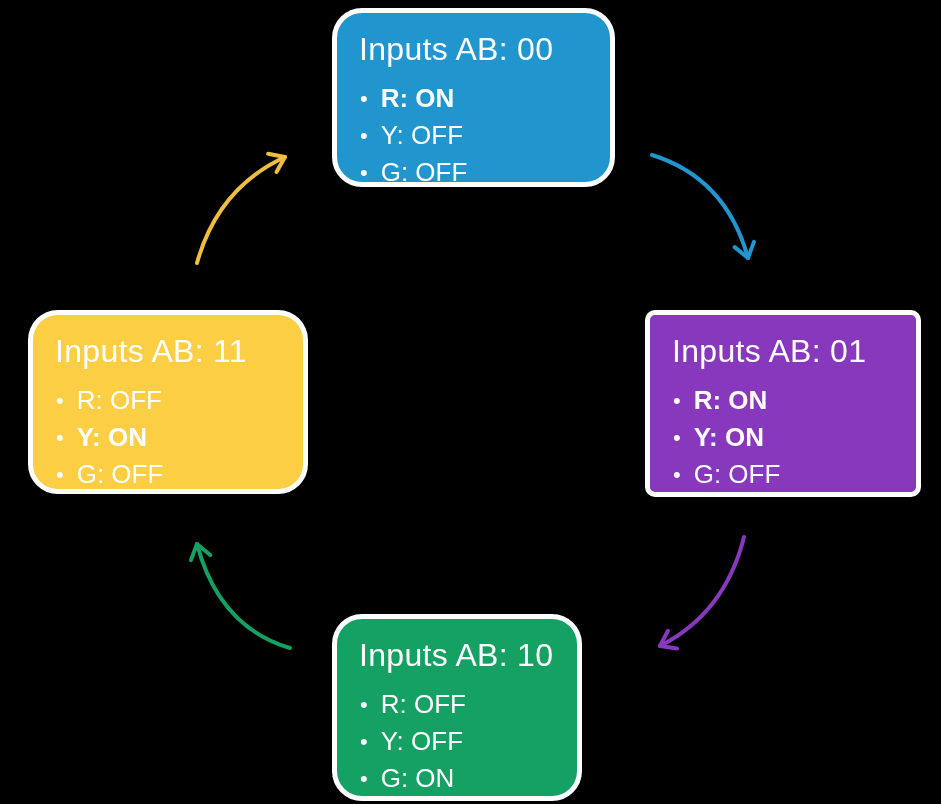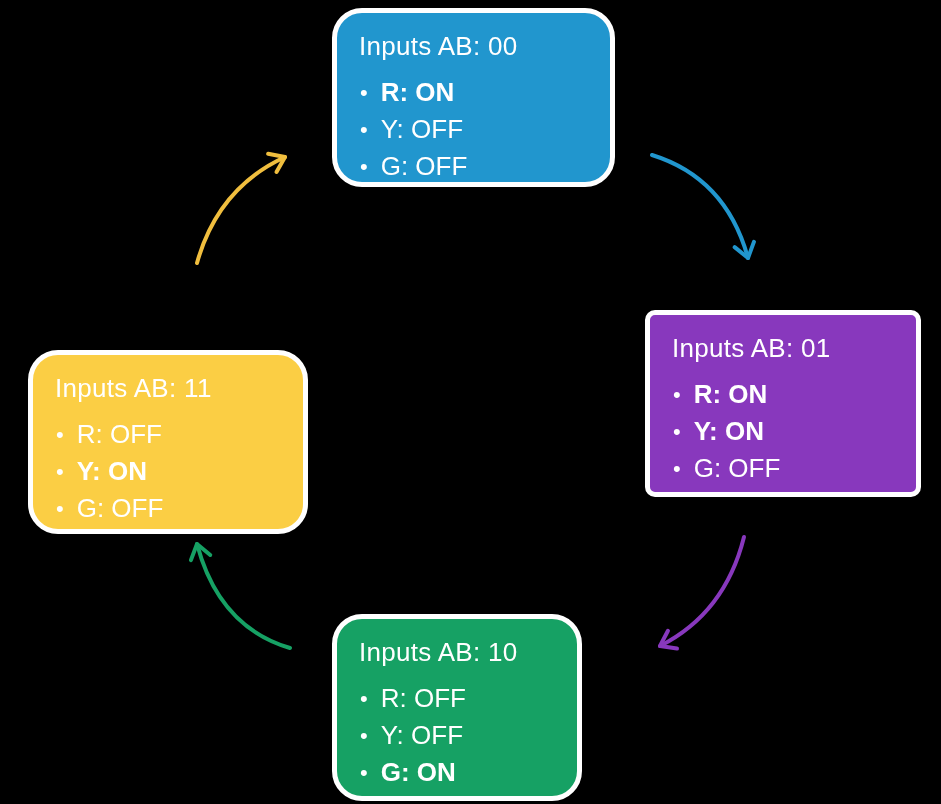--- a/index.html
+++ b/index.html
@@ -48,7 +48,7 @@
   .card-bottom { left: 332px; top: 614px; width: 250px; height: 187px; }
   .card-left   { left: 28px;  top: 310px; width: 280px; height: 184px; }
   .card-title {
-    font-size: 26px;
+    font-size: 32px;
     font-weight: 400;
     letter-spacing: 0.3px;
     margin: 4px 0 12px 2px;

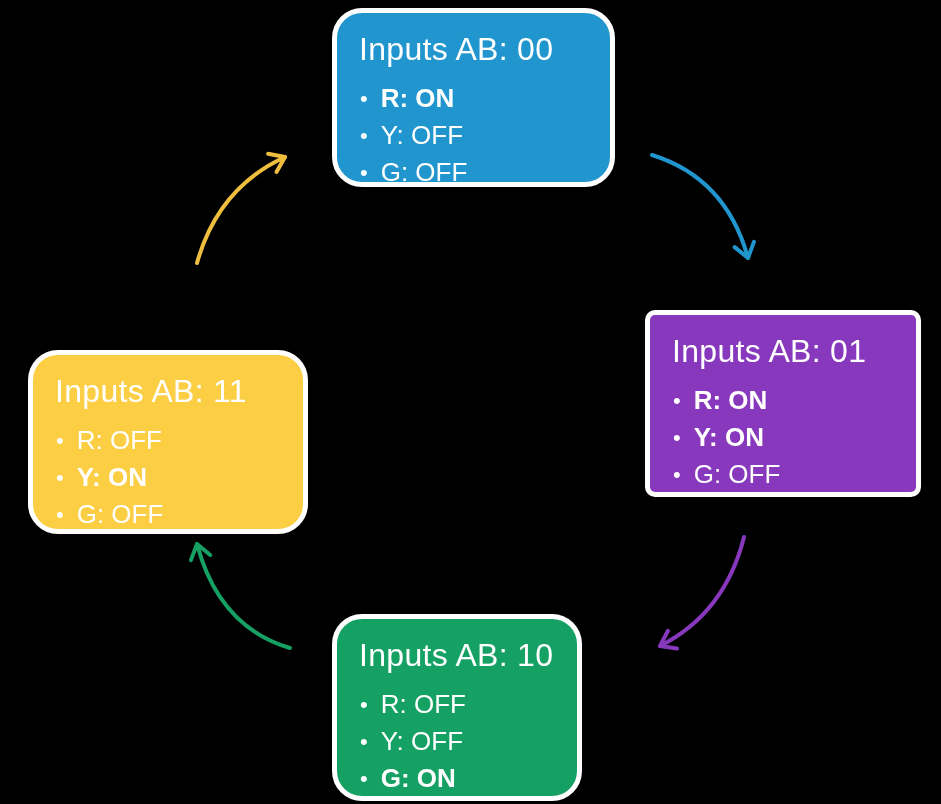--- a/index.html
+++ b/index.html
@@ -142,7 +142,7 @@
     </div>
   </div>
 
-  <div class="card card-left" style="background-color: rgb(251, 206, 68); margin-top: 40px;">
+  <div class="card card-left" style="background-color: rgb(251, 206, 68);">
     <div class="card-title">Inputs AB: 11</div>
     <div class="card-item">
       <span class="dot">•</span>

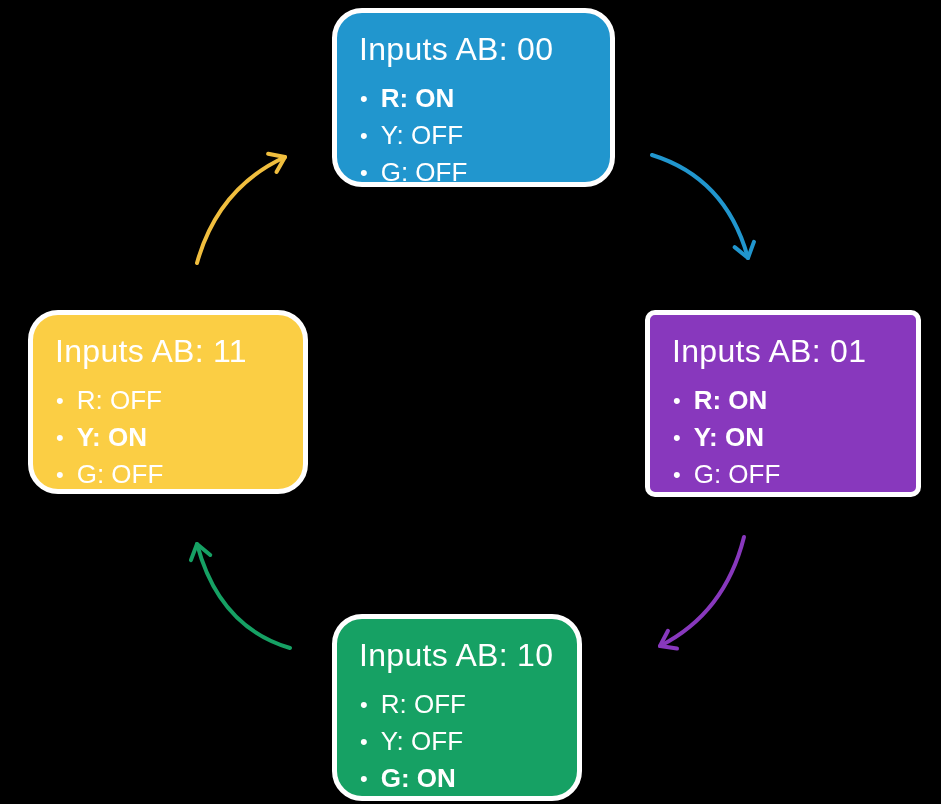--- a/index.html
+++ b/index.html
@@ -138,7 +138,7 @@
     </div>
     <div class="card-item">
       <span class="dot">•</span>
-      <span style="font-weight: 700;">G: ON</span>
+      <span style="font-weight: 400;">G: ON</span>
     </div>
   </div>
 

